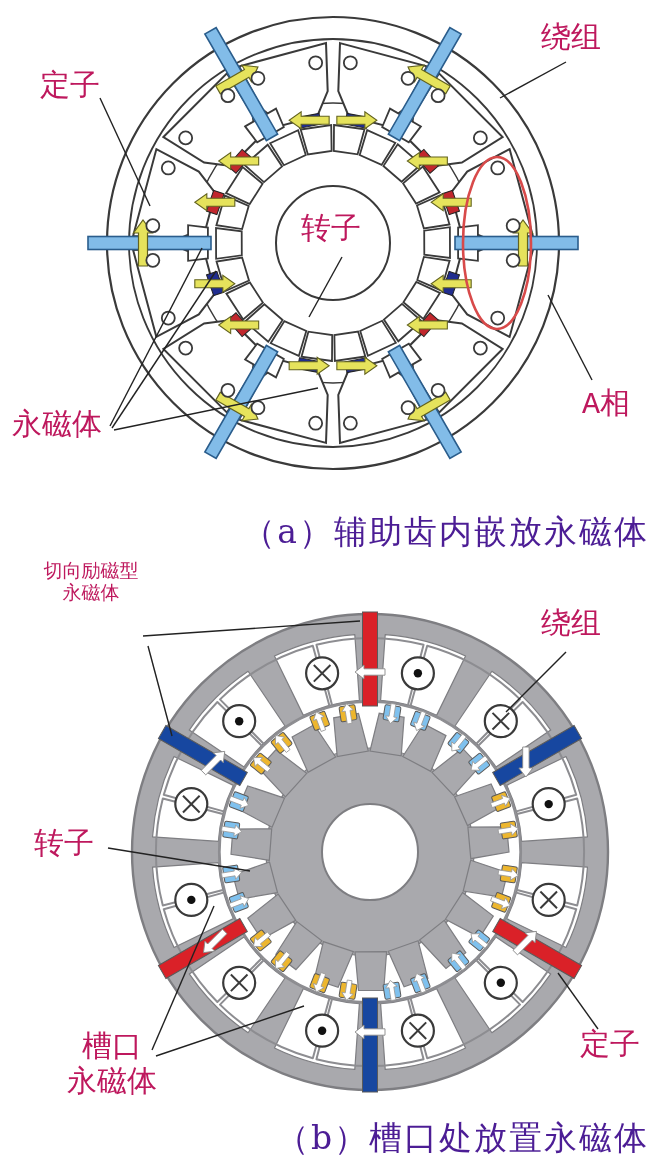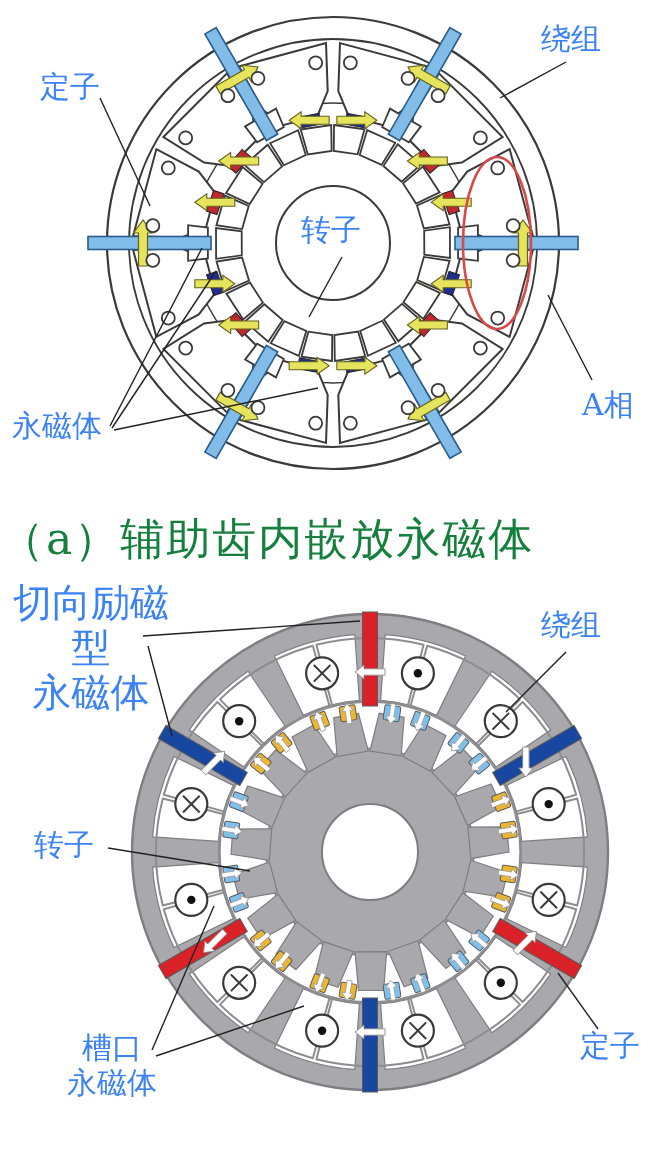--- a/index.html
+++ b/index.html
@@ -8,7 +8,7 @@
   svg{position:absolute;left:0;}
   #svg-a{top:0;}
   #svg-b{top:585px;}
-  .lbl{position:absolute;font-size:30px;line-height:1.15;white-space:nowrap;color:#3b82f6;}
+  .lbl{position:absolute;font-size:30px;line-height:1.15;white-space:nowrap;color:#be185d;font-family:Liberation Mono, monospace;}
   .lbl.two{white-space:normal;text-align:center;}
   #lbl-dingzi-a{left:40px;top:70px;}
   #lbl-raozu-a{left:541px;top:22px;}

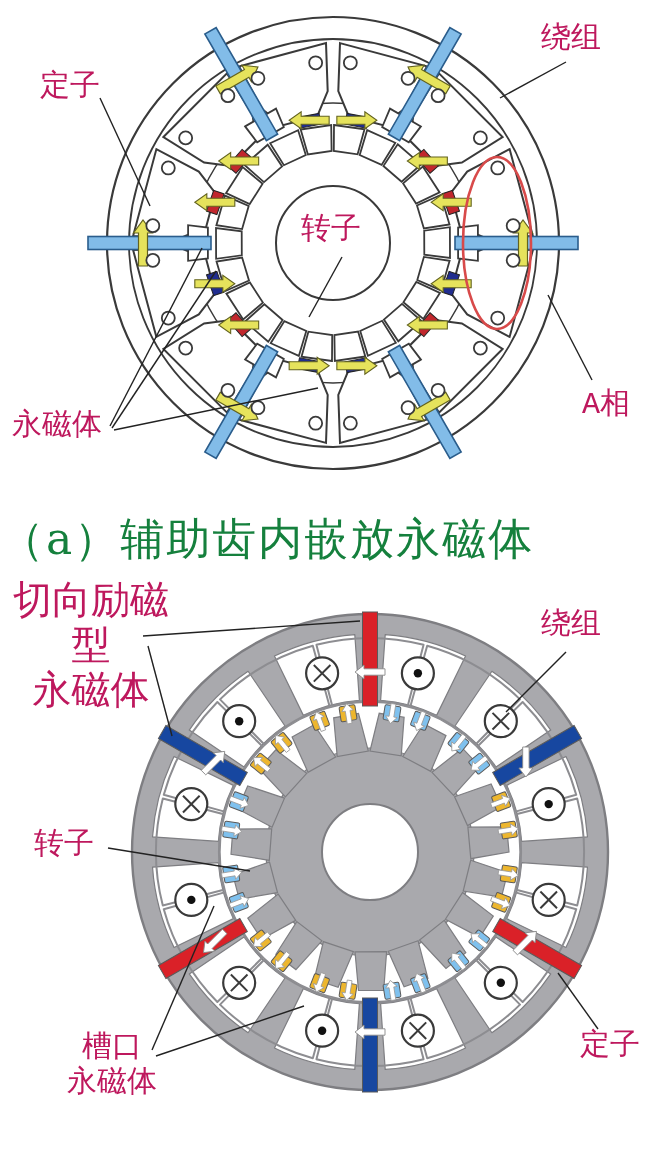--- a/index.html
+++ b/index.html
@@ -20,7 +20,7 @@
   #lbl-zhuanzi-b{left:34px;top:828px;}
   #lbl-caokou{left:48px;top:1031px;width:128px;font-size:30px;}
   #lbl-dingzi-b{left:580px;top:1029px;}
-  .caption{position:absolute;width:100%;text-align:left;font-size:44px;letter-spacing:2px;color:#15803d;}
+  .caption{position:absolute;width:100%;text-align:right;font-size:33px;letter-spacing:2px;color:#4c1d95;}
   #caption-a{top:510px;}
   #caption-b{top:1116px;}
 </style>

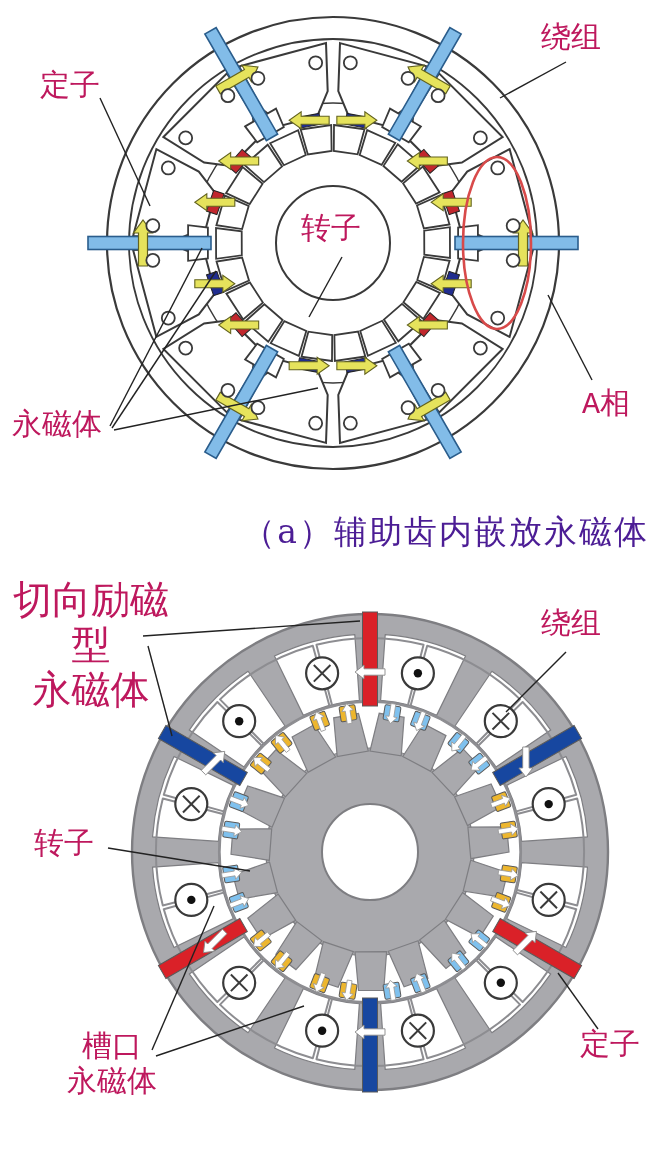--- a/index.html
+++ b/index.html
@@ -15,7 +15,7 @@
   #lbl-zhuanzi-a{left:301px;top:213px;}
   #lbl-yongciti-a{left:12px;top:409px;}
   #lbl-axiang-a{left:582px;top:388px;text-align:center;}
-  #lbl-qiexiang{left:0px;top:581px;width:182px;font-size:39px;}
+  #lbl-qiexiang{left:0px;top:562px;width:182px;font-size:19px;}
   #lbl-raozu-b{left:541px;top:608px;}
   #lbl-zhuanzi-b{left:34px;top:828px;}
   #lbl-caokou{left:48px;top:1031px;width:128px;font-size:30px;}

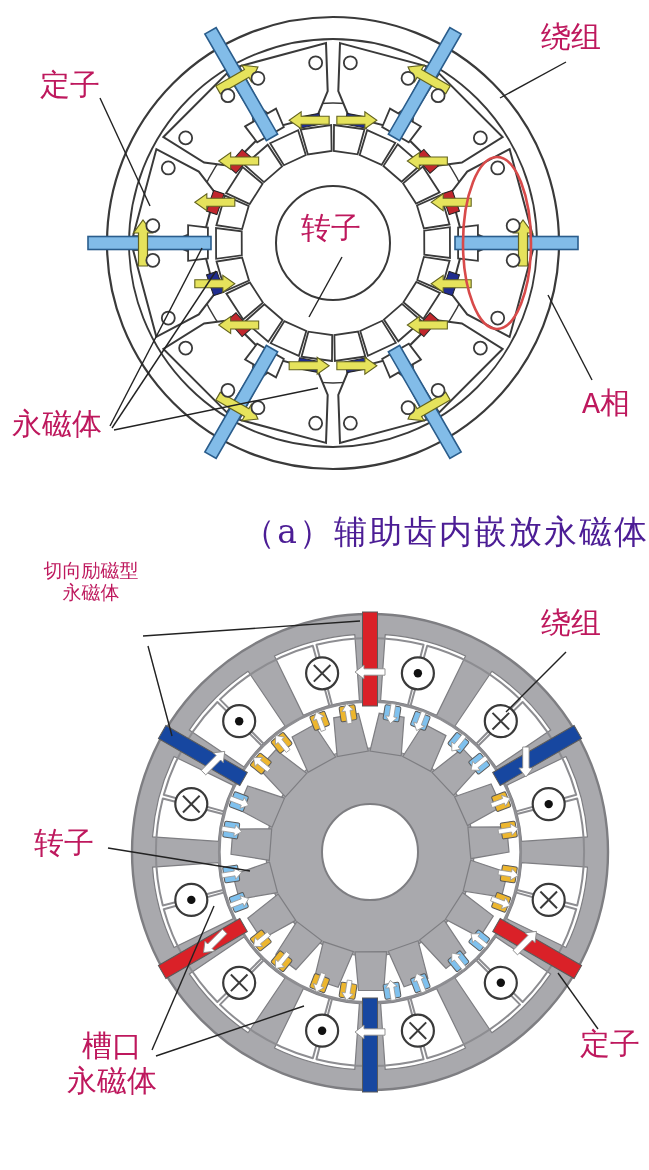--- a/index.html
+++ b/index.html
@@ -500,6 +500,7 @@
     <span>永磁体</span>
   </div>
   <div class="lbl" id="lbl-dingzi-b">定子</div>
+  <div class="caption" id="caption-b">（b）槽口处放置永磁体</div>
 </div>
 
 </body></html>

